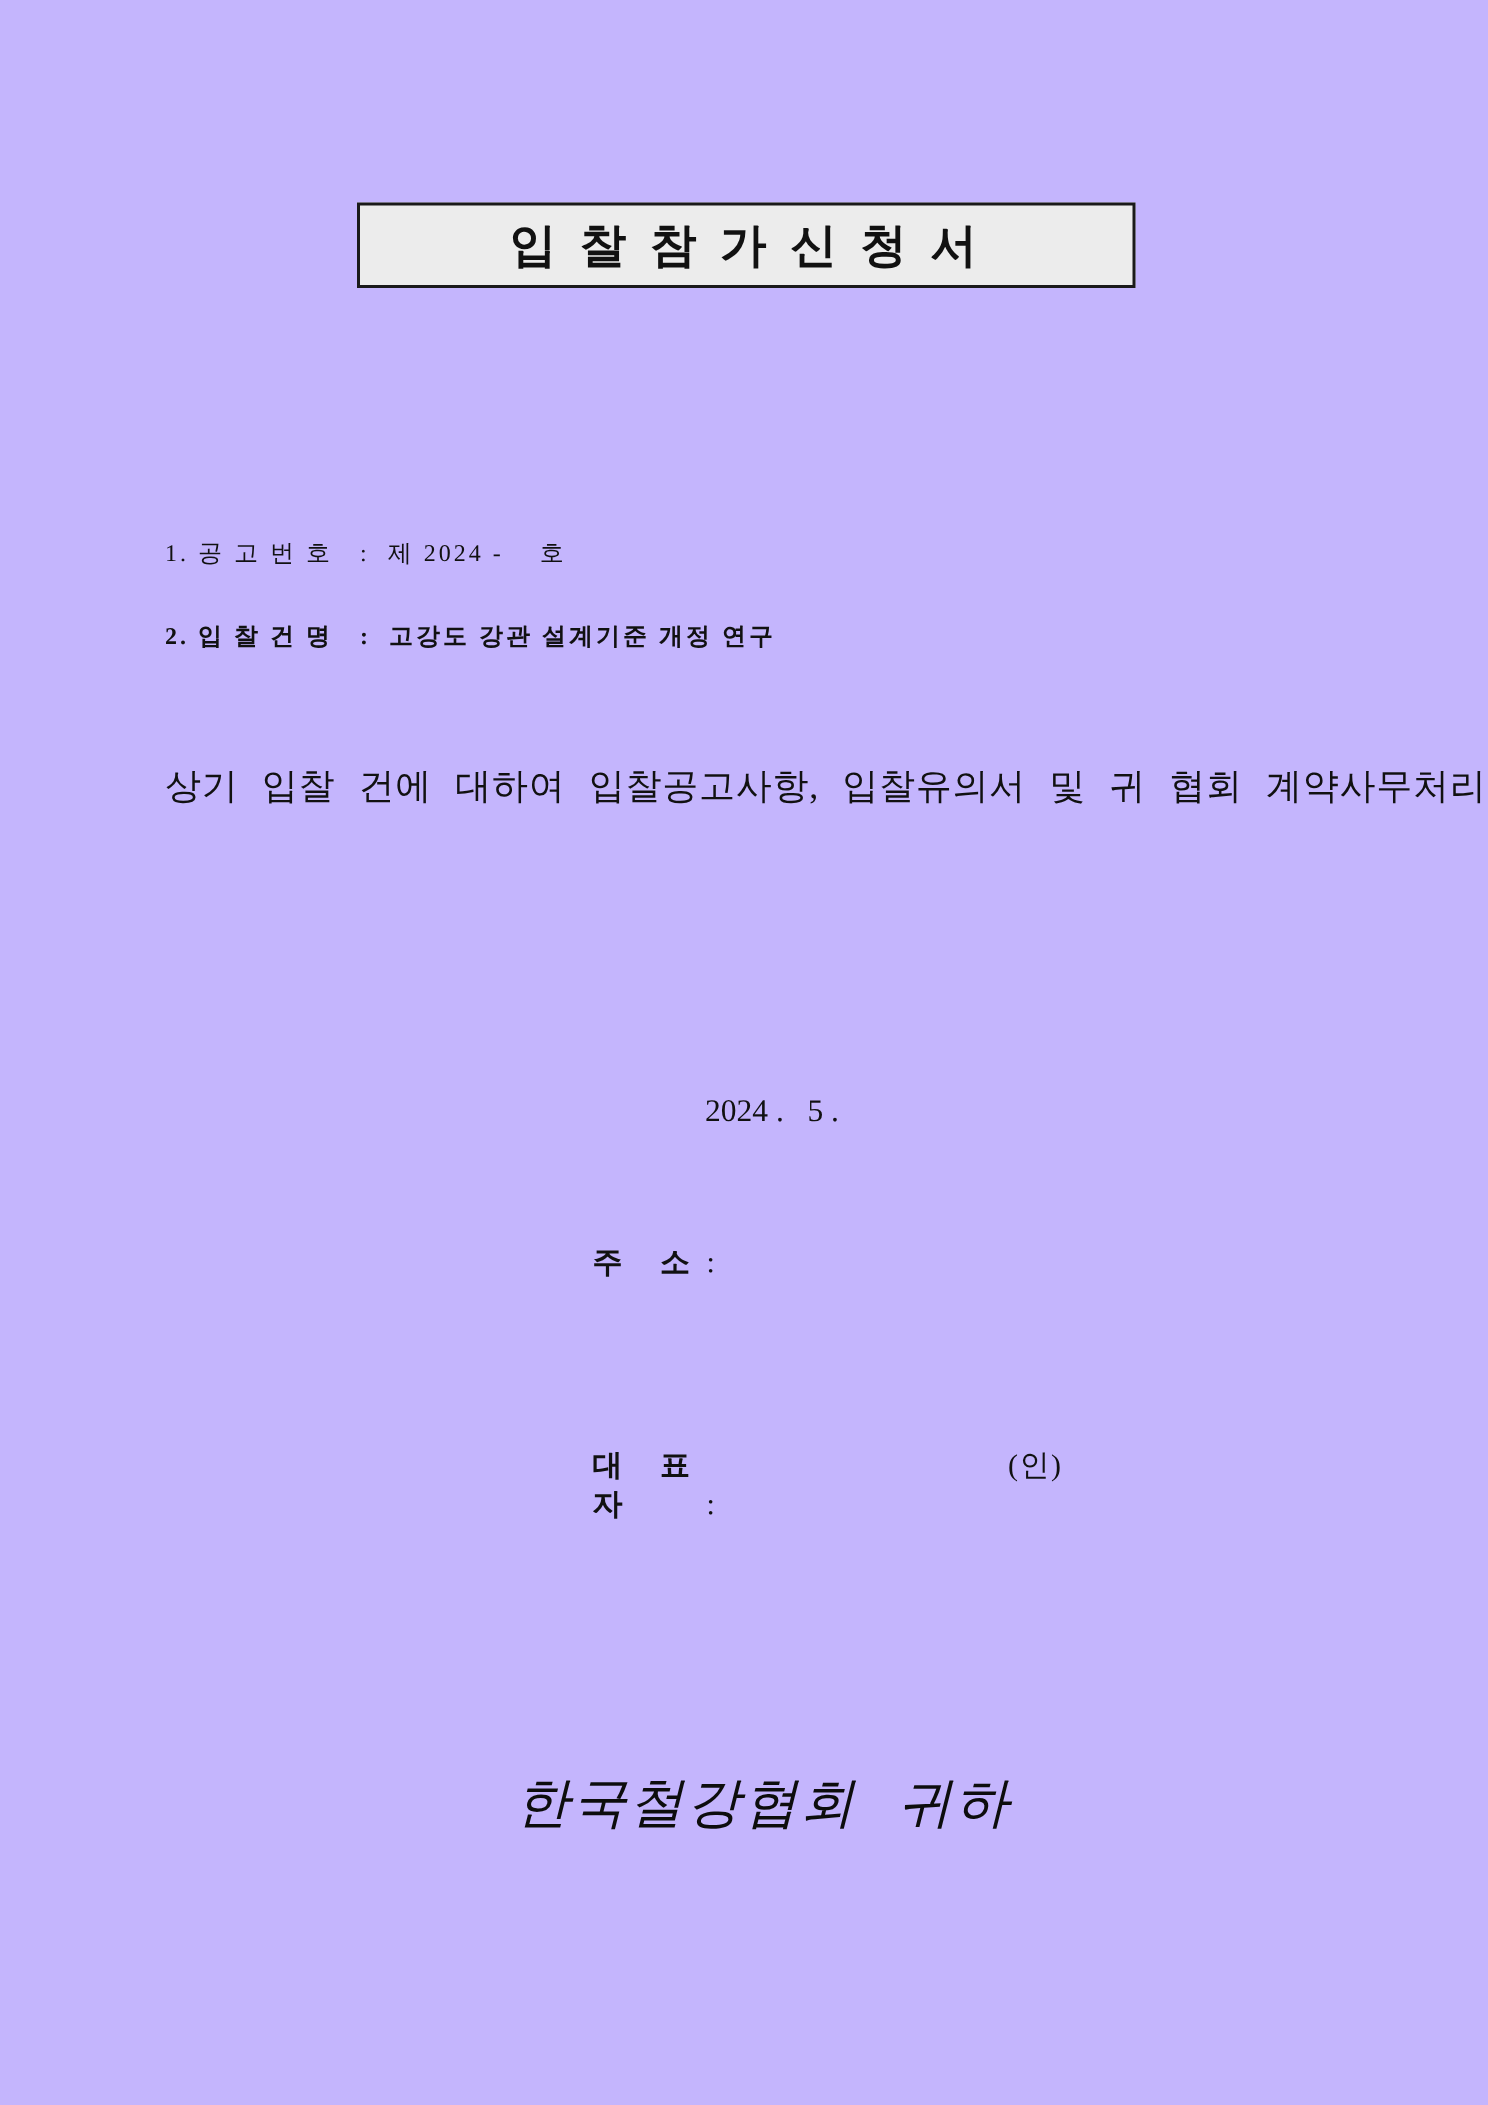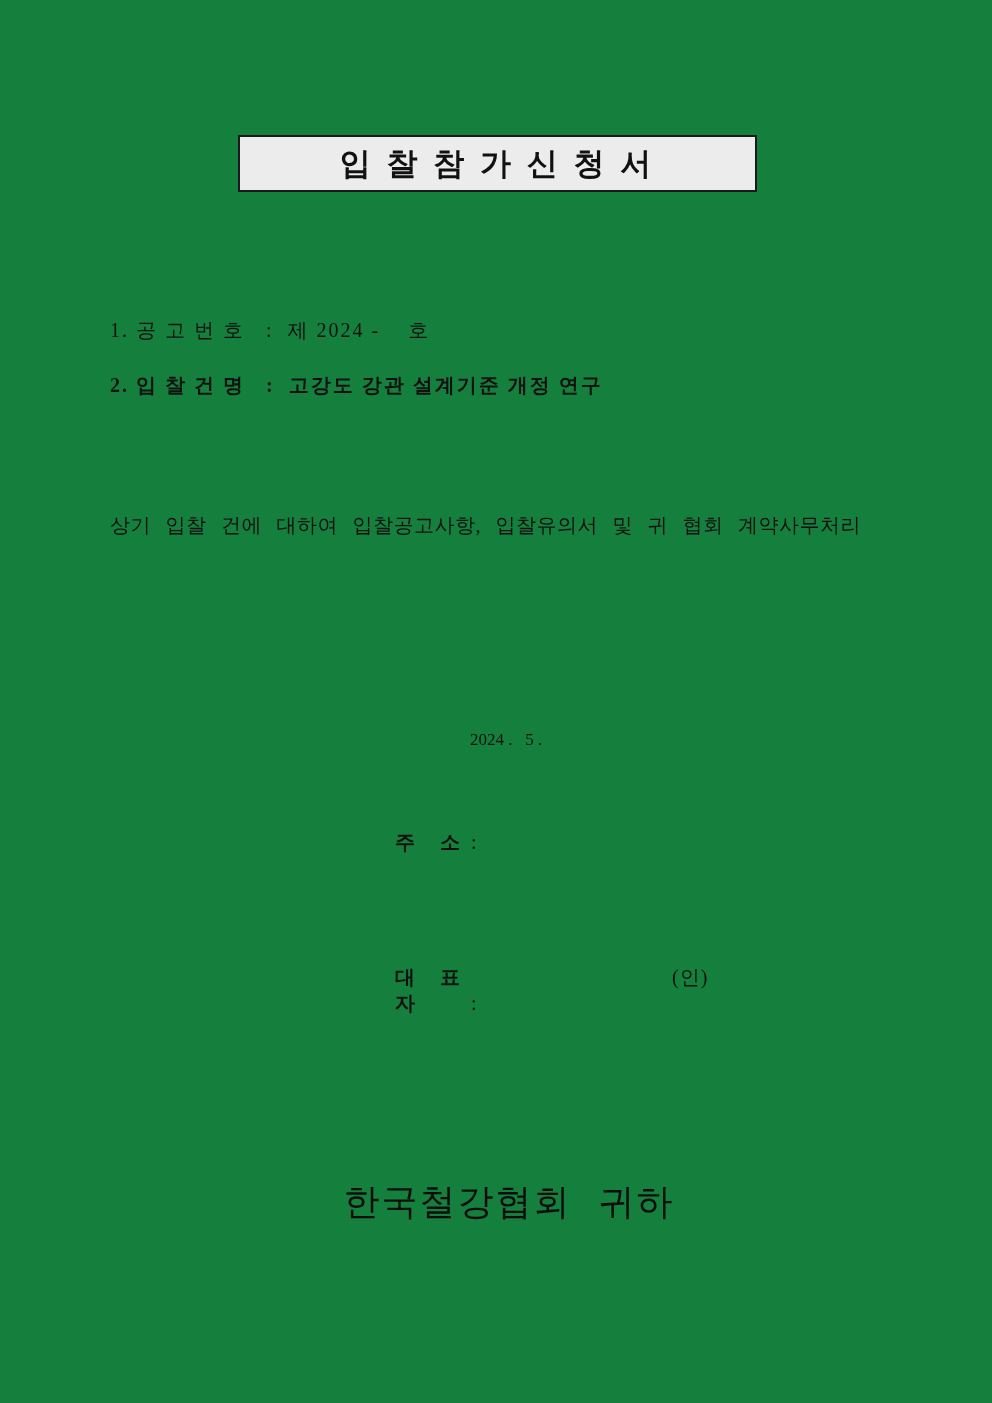--- a/index.html
+++ b/index.html
@@ -12,7 +12,7 @@
     position: relative;
     width: 992px;
     height: 1403px;
-    background: #15803d;
+    background: #c4b5fd;
     overflow: hidden;
   }
   .title-box {

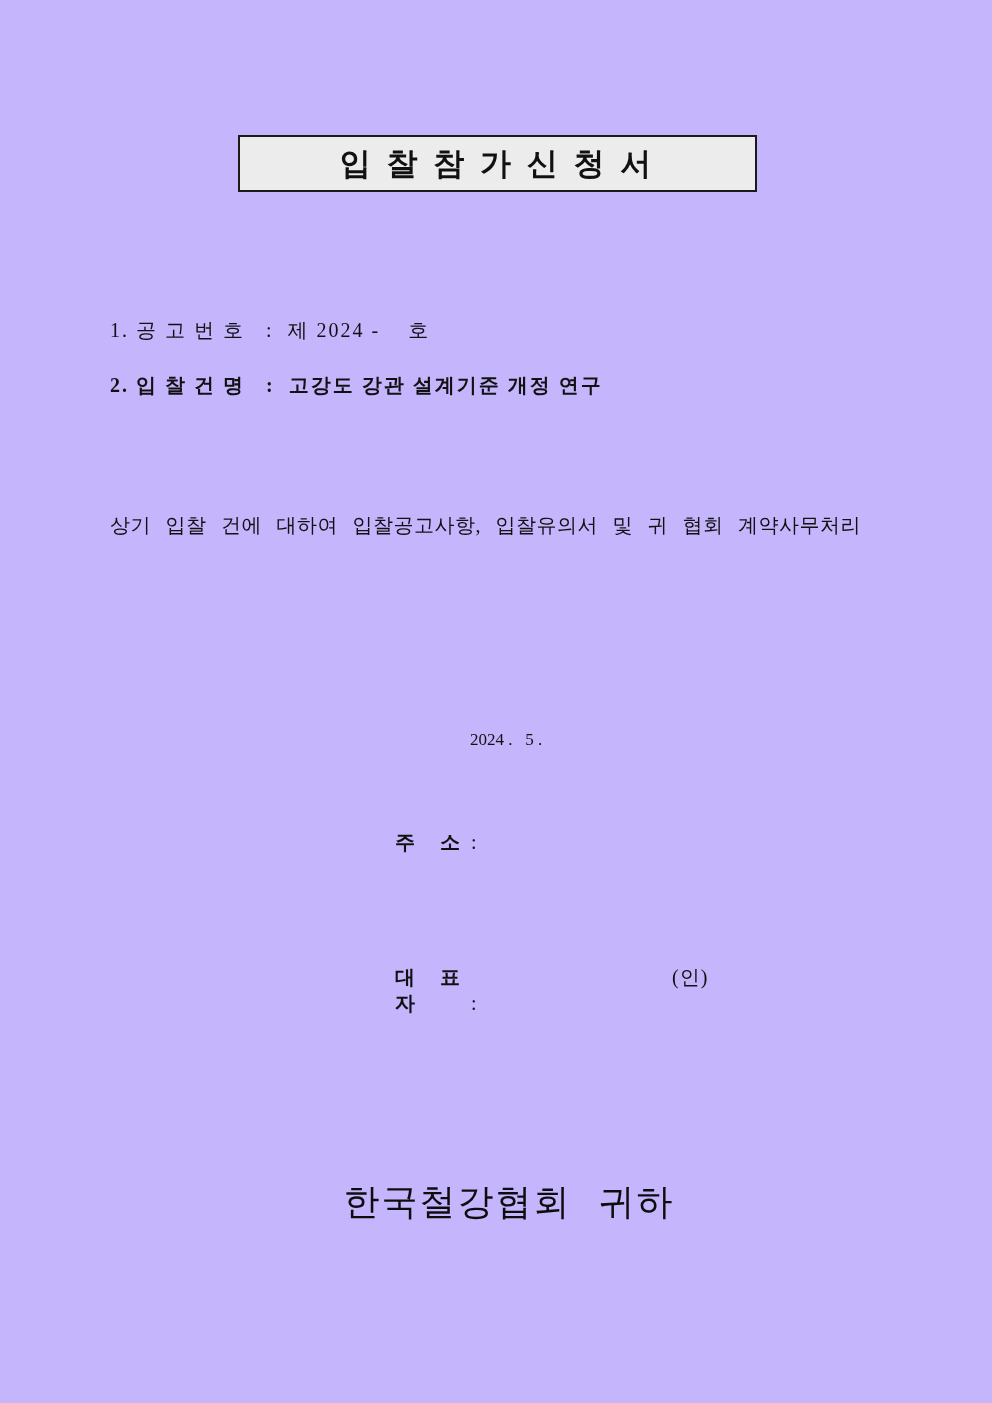--- a/index.html
+++ b/index.html
@@ -37,10 +37,11 @@
   .doc-item {
     position: absolute;
     left: 110px;
-    font-size: 20px;
+    font-size: 16px;
     line-height: 26px;
     letter-spacing: 2px;
     white-space: pre;
+    margin-top: 40px;
   }
   .item-1 { top: 317px; }
   .item-2 { top: 372px; font-weight: bold; }

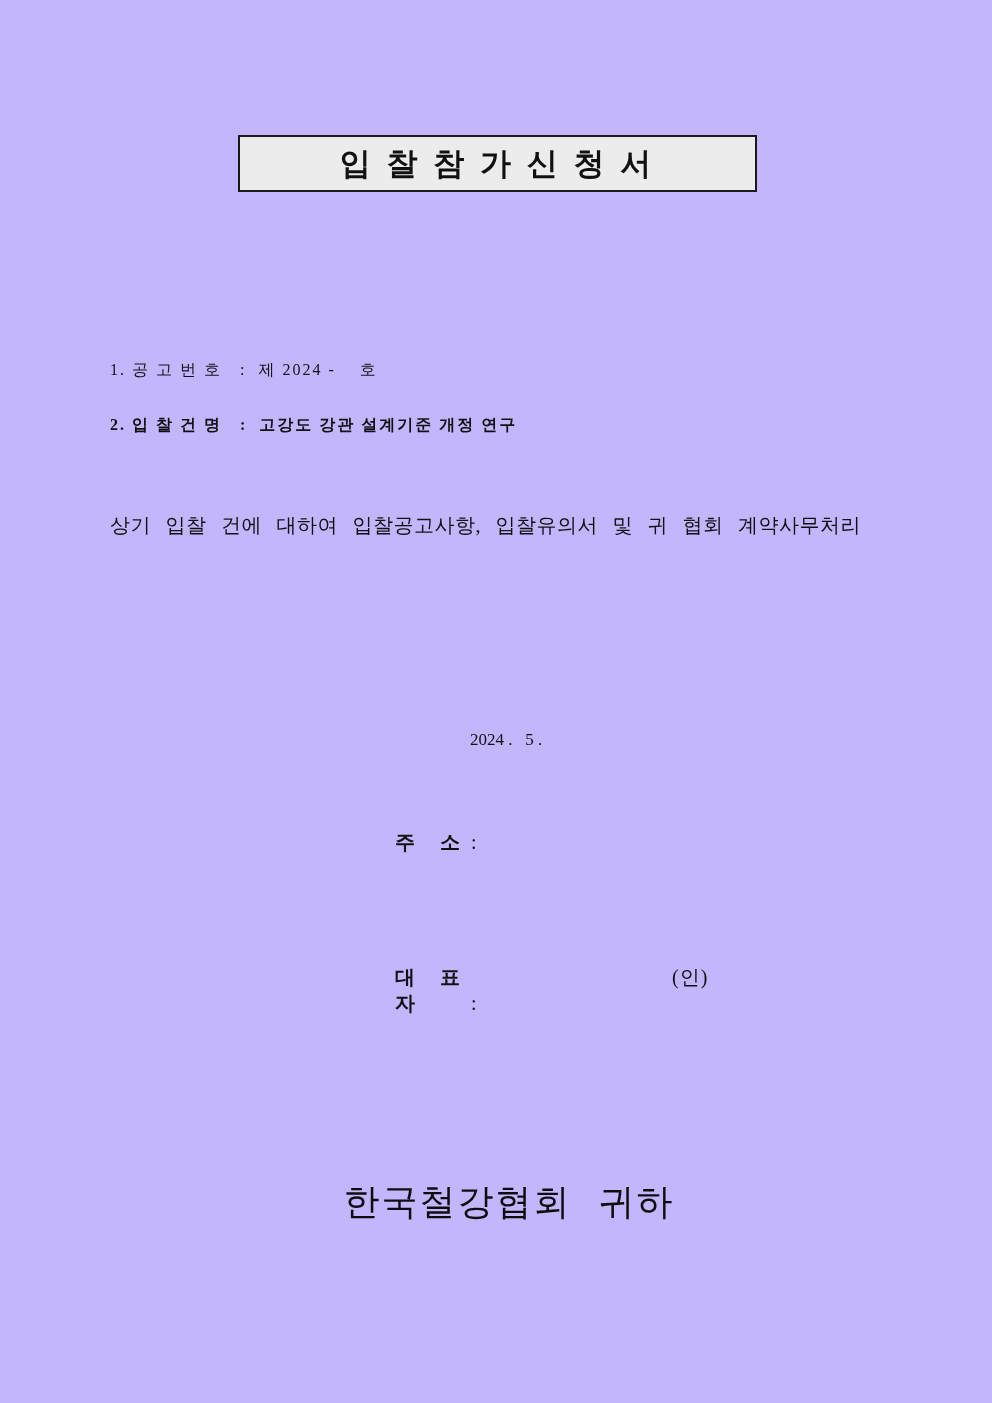--- a/index.html
+++ b/index.html
@@ -47,7 +47,7 @@
   .item-2 { top: 372px; font-weight: bold; }
   .body-line {
     position: absolute;
-    font-size: 20px;
+    font-size: 24px;
     line-height: 27px;
     letter-spacing: 0.5px;
     word-spacing: 9px;

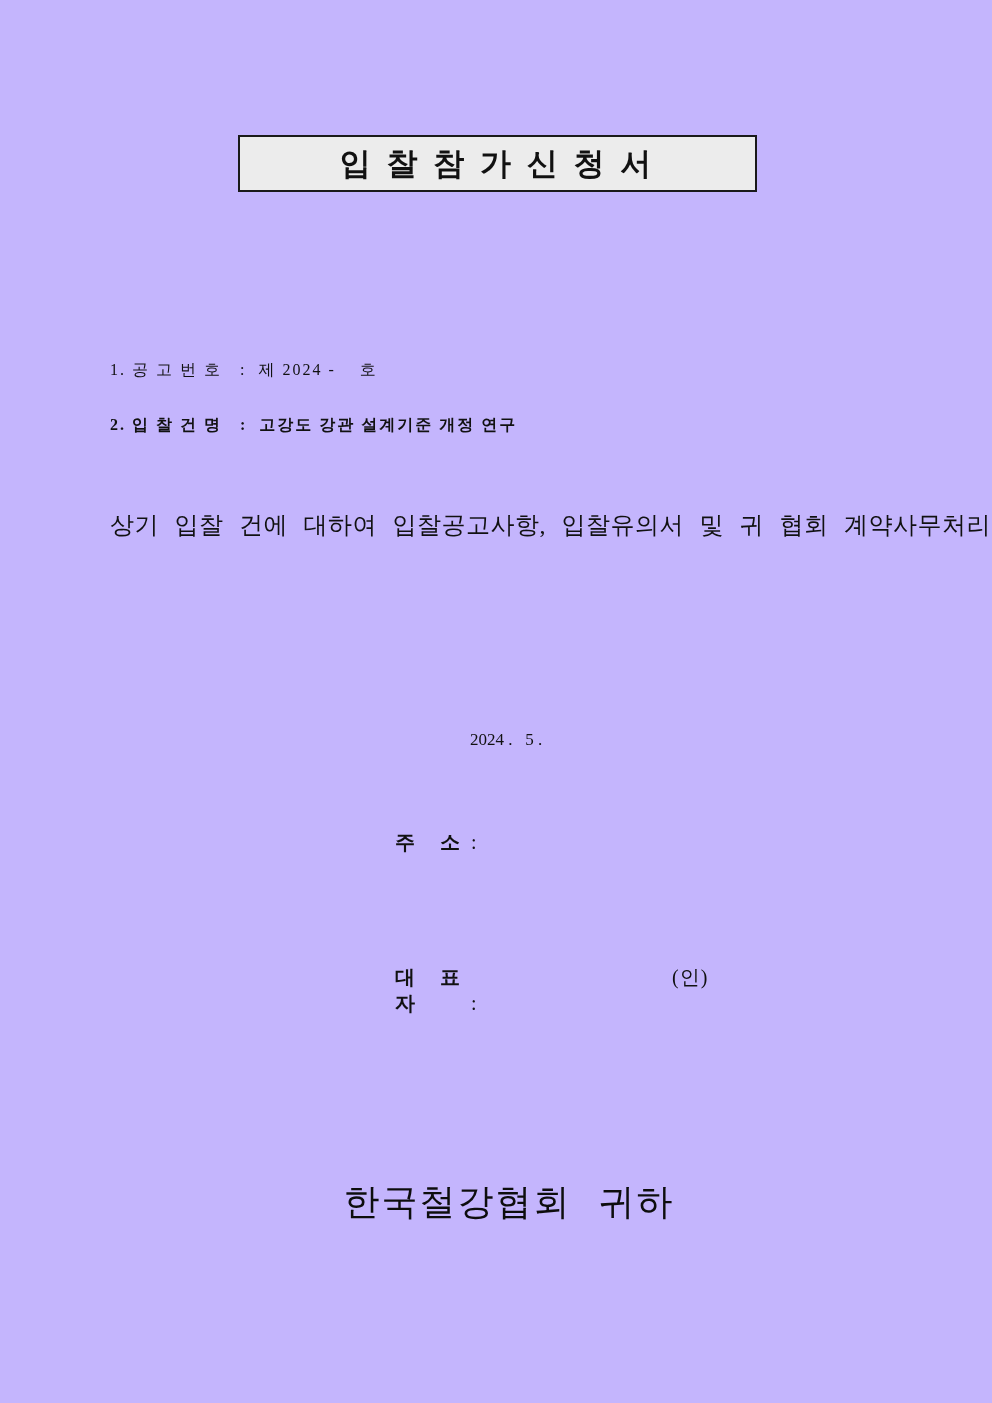--- a/index.html
+++ b/index.html
@@ -60,7 +60,7 @@
     position: absolute;
     left: 470px;
     top: 727px;
-    font-size: 17px;
+    font-size: 21px;
     line-height: 26px;
     white-space: pre;
   }

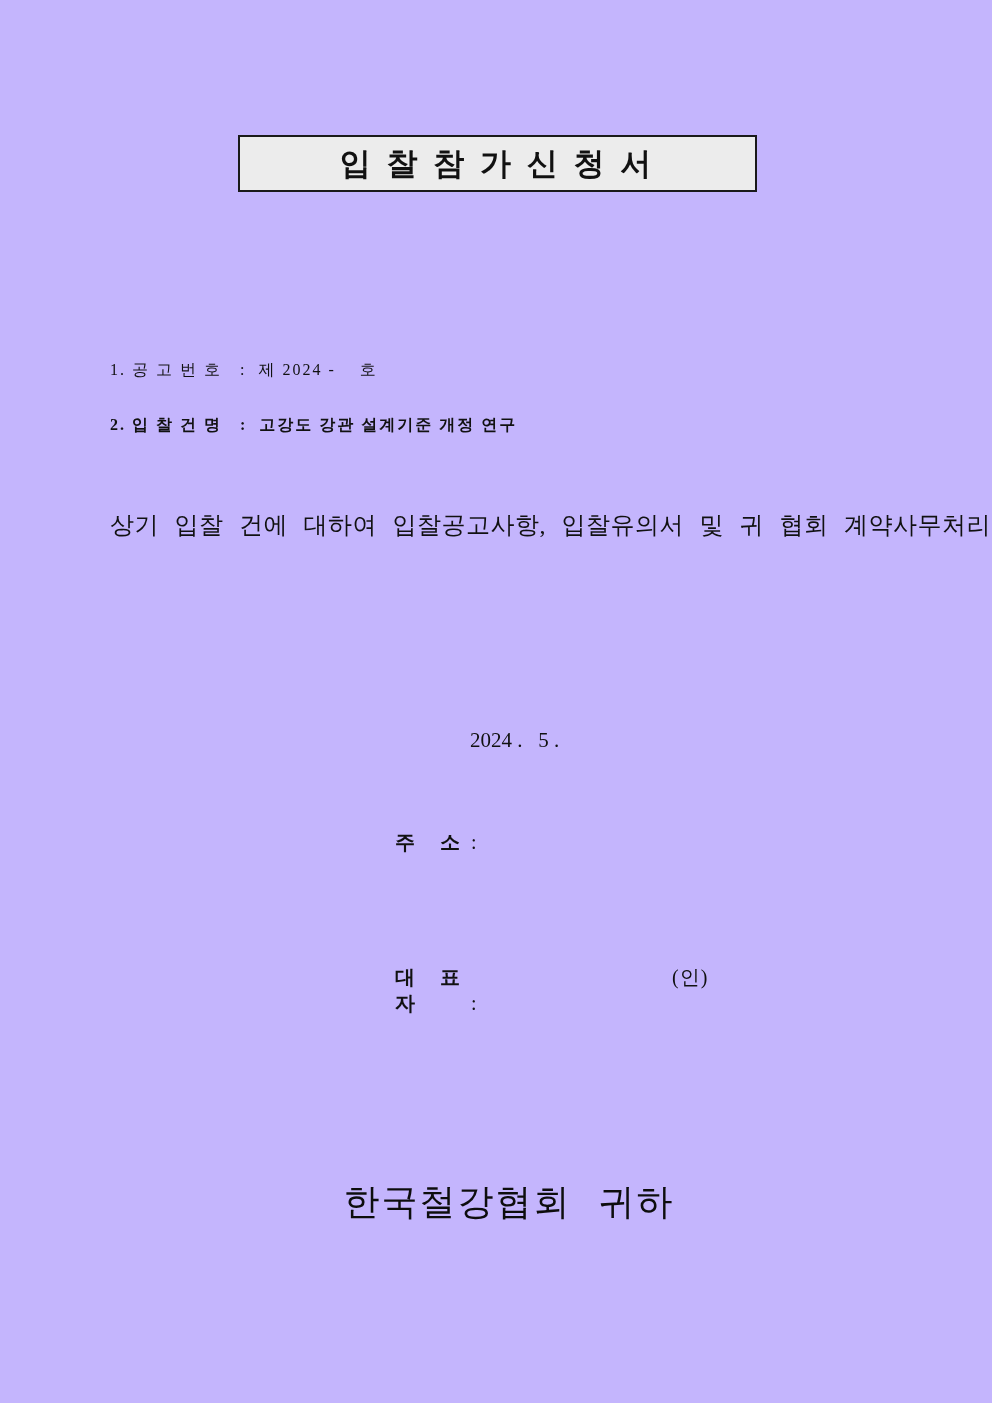--- a/index.html
+++ b/index.html
@@ -104,6 +104,7 @@
     letter-spacing: 2px;
     word-spacing: 16px;
     color: #0d0d0d;
+    font-style: italic;
   }
 </style>
 </head>

